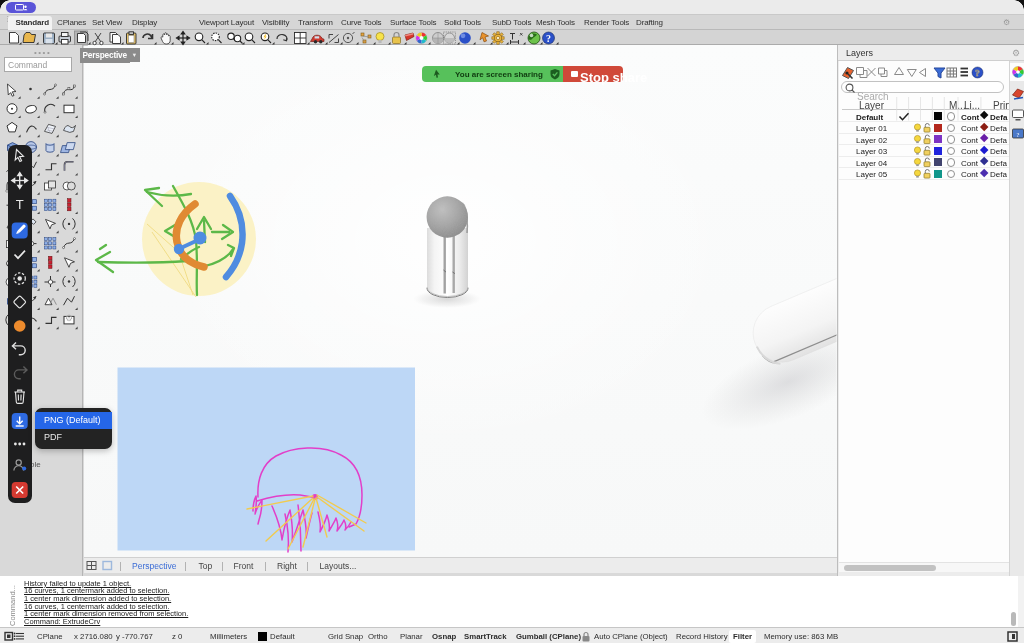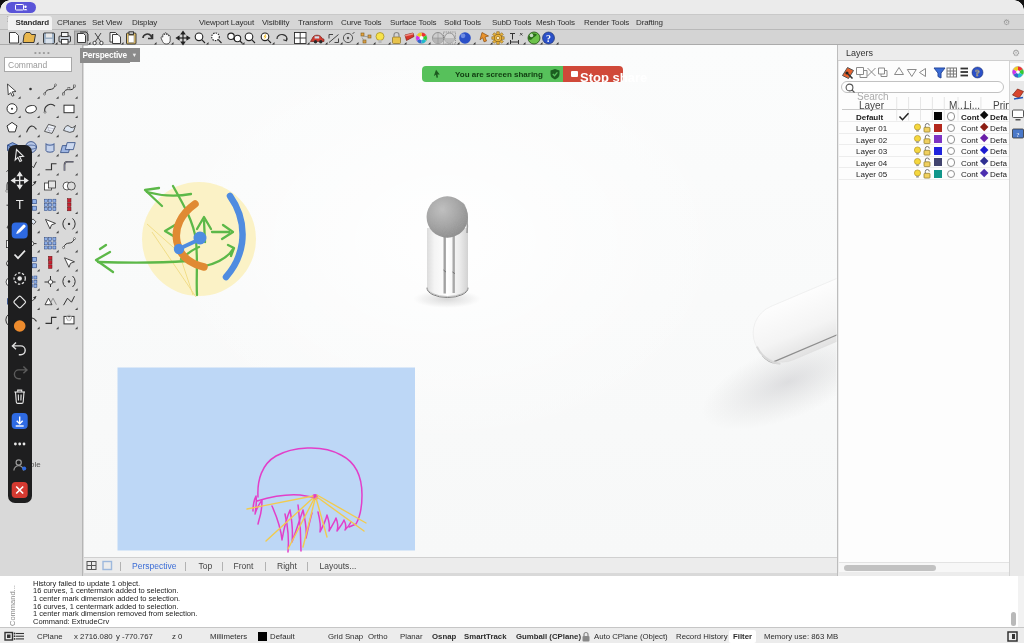--- a/index.html
+++ b/index.html
@@ -813,6 +813,10 @@
     <path d="M8.2 341.5 l7 7 M15.2 341.5 l-7 7" stroke="#fff" stroke-width="1.6"></path>
    </svg>
   </div>
+  <div class="abs" id="zdrop">
+      <div class="sel">PNG (Default)</div>
+      <div class="pdf">PDF</div>
+    </div>
 
   <div class="abs" id="lpanel">
     <div id="lhead">

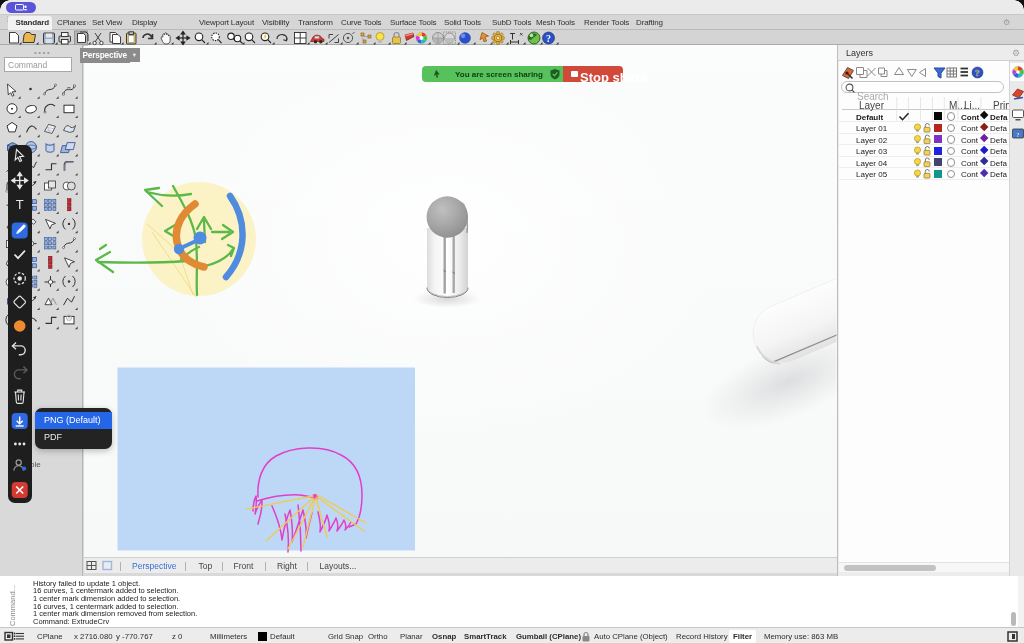--- a/index.html
+++ b/index.html
@@ -62,7 +62,7 @@
 
 
 #cmdarea { left:0; top:576px; width:1018px; height:51px; background:#fff; font-size:7.5px; color:#1c1c1c; }
-#cmdarea div { position:absolute; left:33px; }
+#cmdarea div { position:absolute; left:24px;text-decoration:underline; }
 #cmdside { left:0; top:576px; width:18px; height:51px; background:#fff; }
 #statusbar { left:0; top:627px; width:1024px; height:16px; background:#ececec; border-top:0.5px solid #c6c6c6; font-size:7.8px; color:#2c2c2c; }
 #statusbar span { position:absolute; top:3.5px; white-space:nowrap; }

